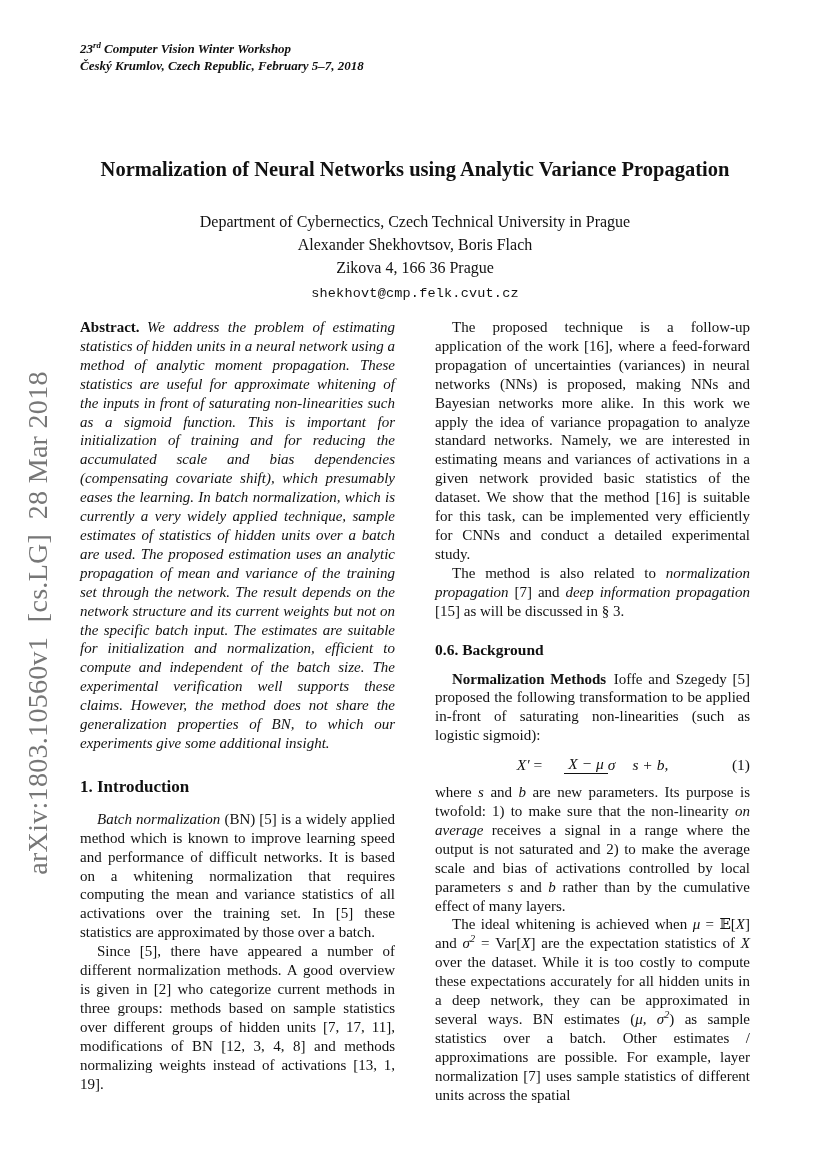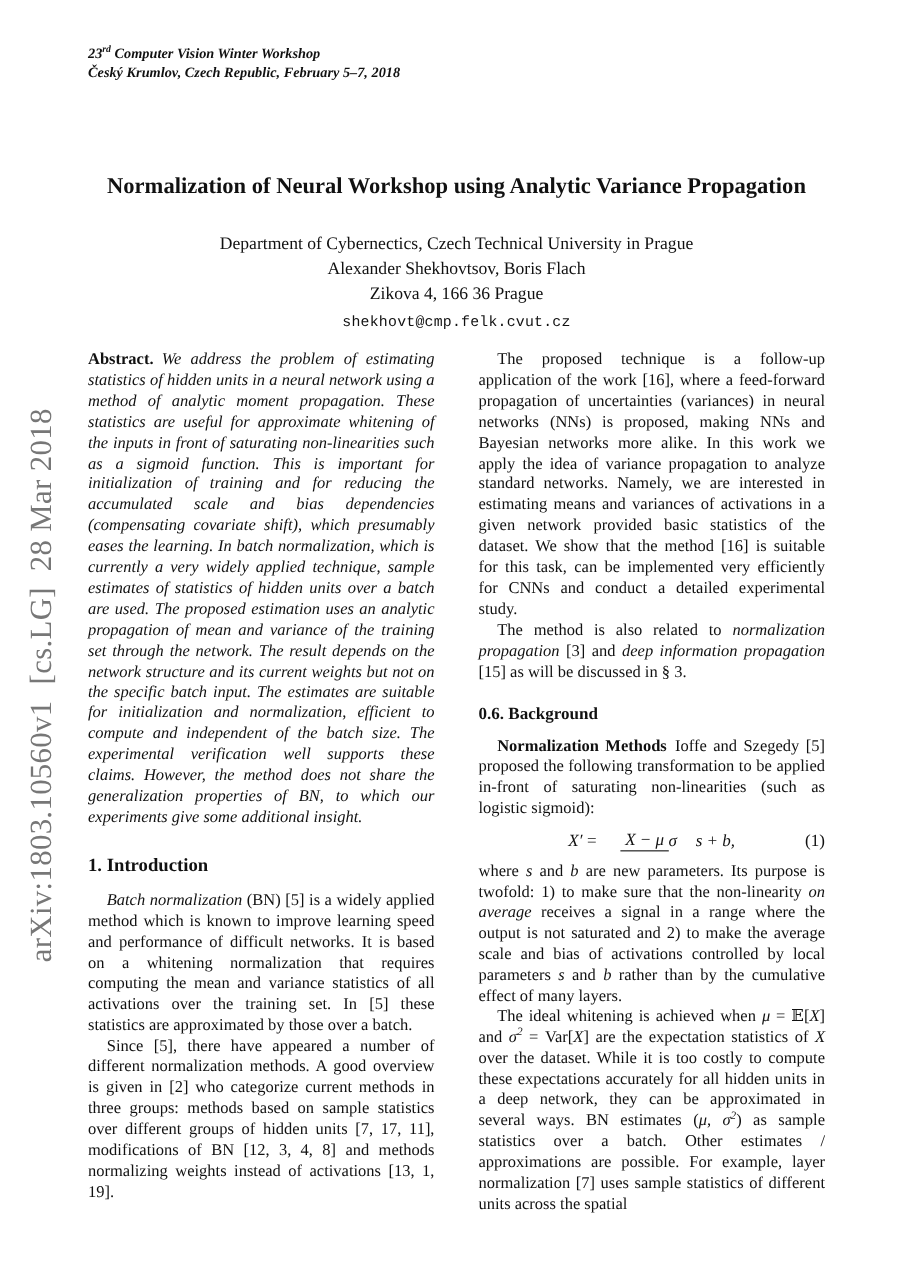--- a/index.html
+++ b/index.html
@@ -139,7 +139,7 @@
     <div>Český Krumlov, Czech Republic, February 5–7, 2018</div>
   </div>
 
-  <div class="title">Normalization of Neural Workshop using Analytic Variance Propagation</div>
+  <div class="title">Normalization of Neural Networks using Analytic Variance Propagation</div>
 
   <div class="authors-block">
     <div>Department of Cybernectics, Czech Technical University in Prague</div>

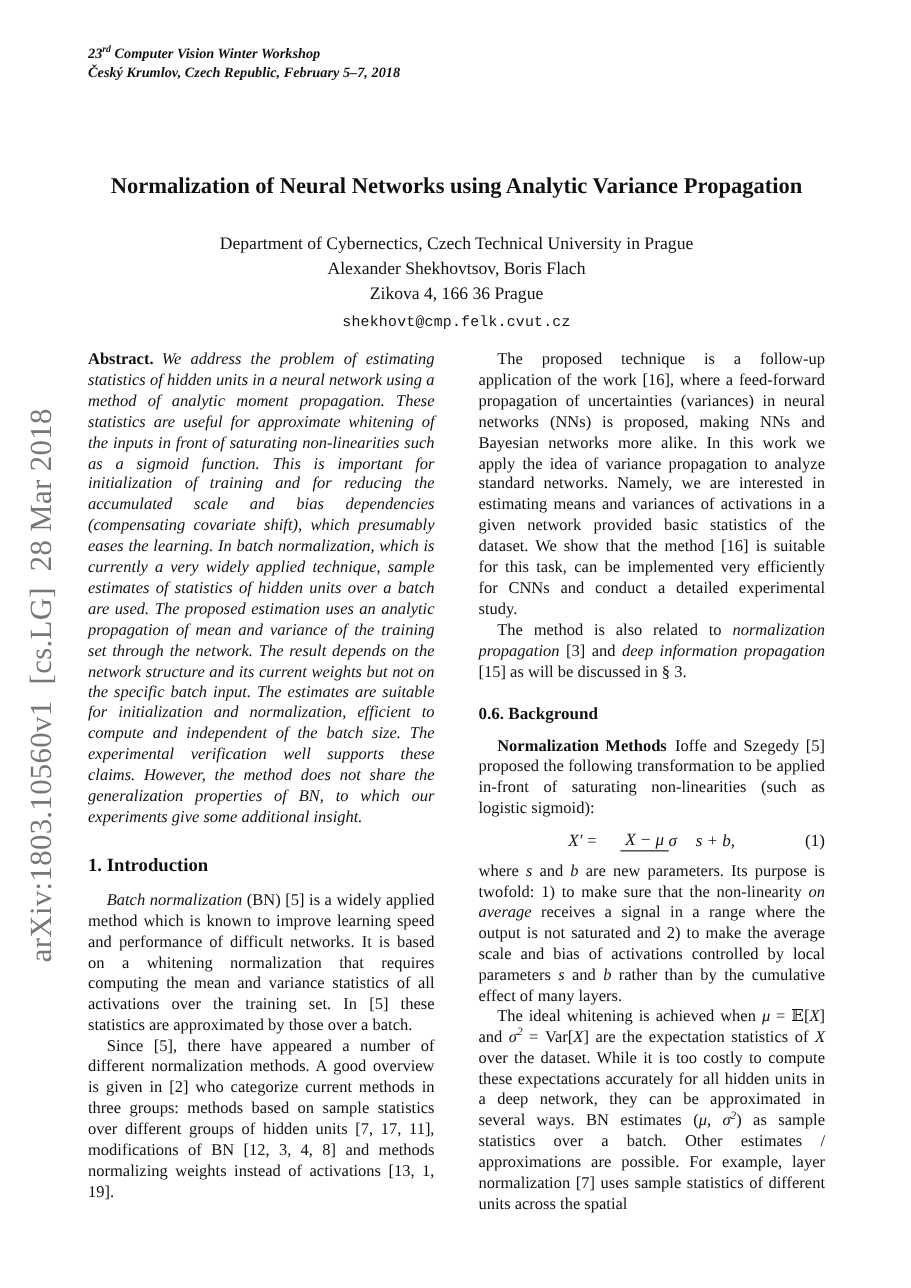--- a/index.html
+++ b/index.html
@@ -159,7 +159,7 @@
 
     <div class="col">
       <p class="para indent"><span class="seg-r">The proposed technique is a follow-up application of the work [16], where a feed-forward propagation of uncertainties (variances) in neural networks (NNs) is proposed, making NNs and Bayesian networks more alike. In this work we apply the idea of variance propagation to analyze standard networks. Namely, we are interested in estimating means and variances of activations in a given network provided basic statistics of the dataset. We show that the method [16] is suitable for this task, can be implemented very efficiently for CNNs and conduct a detailed experimental study.</span></p>
-      <p class="para indent"><span class="seg-r">The method is also related to </span><span class="seg-i">normalization propagation</span><span class="seg-r"> [3] and </span><span class="seg-i">deep information propagation</span><span class="seg-r"> [15] as will be discussed in § 3.</span></p>
+      <p class="para indent"><span class="seg-r">The method is also related to </span><span class="seg-i">normalization propagation</span><span class="seg-r"> [7] and </span><span class="seg-i">deep information propagation</span><span class="seg-r"> [15] as will be discussed in § 3.</span></p>
       <div class="section-h2">0.6. Background</div>
       <p class="para indent"><span class="seg-b">Normalization Methods</span><span class="seg-r"> Ioffe and Szegedy [5] proposed the following transformation to be applied in-front of saturating non-linearities (such as logistic sigmoid):</span></p>
 

